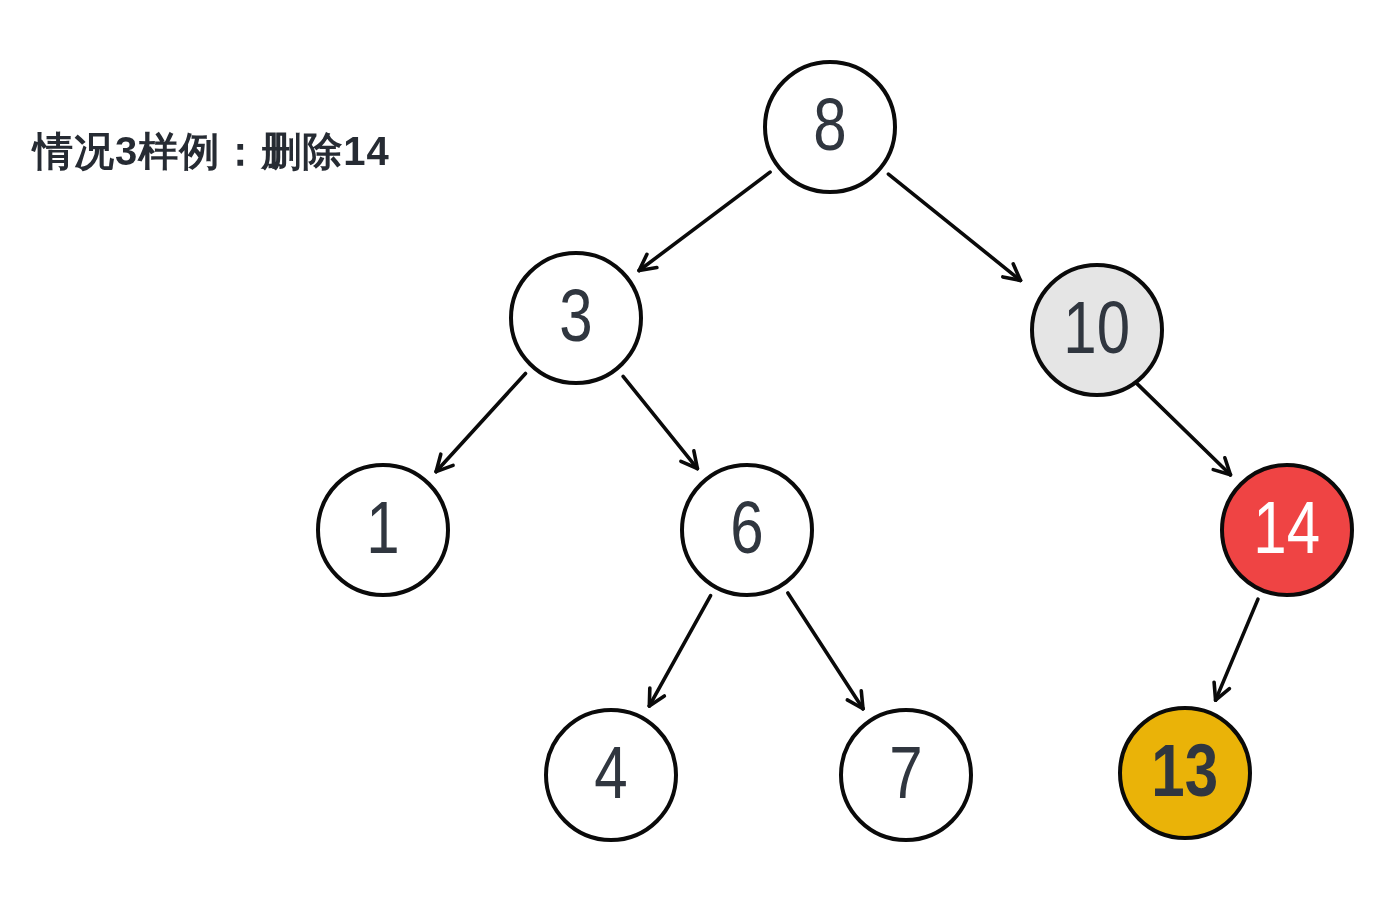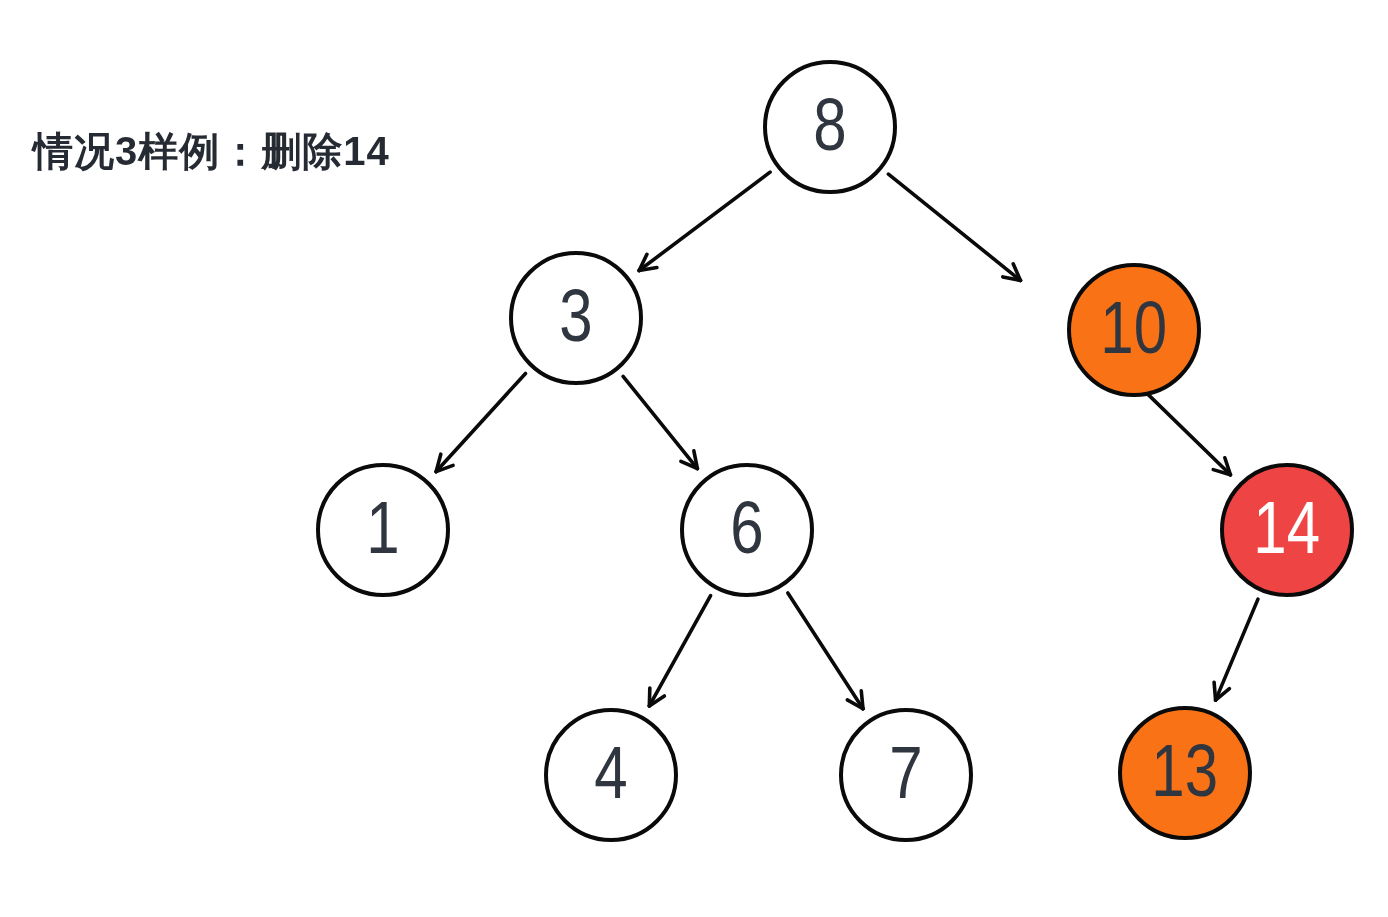--- a/index.html
+++ b/index.html
@@ -87,7 +87,7 @@
       <div class="node" style="left: 509px; top: 251px; width: 134px; height: 134px; border: 4px solid rgb(10, 10, 10); background: rgb(255, 255, 255);">
         <span class="node-label" style="color: rgb(48, 54, 63);">3</span>
       </div>
-      <div class="node" style="left: 1067px; top: 263px; width: 134px; height: 134px; border: 4px solid rgb(10, 10, 10); background: #f97316;">
+      <div class="node" style="left: 1030px; top: 263px; width: 134px; height: 134px; border: 4px solid rgb(10, 10, 10); background: #e5e5e5;">
         <span class="node-label" style="color: rgb(48, 54, 63);">10</span>
       </div>
       <div class="node" style="left: 316px; top: 463px; width: 134px; height: 134px; border: 4px solid rgb(10, 10, 10); background: rgb(255, 255, 255);">

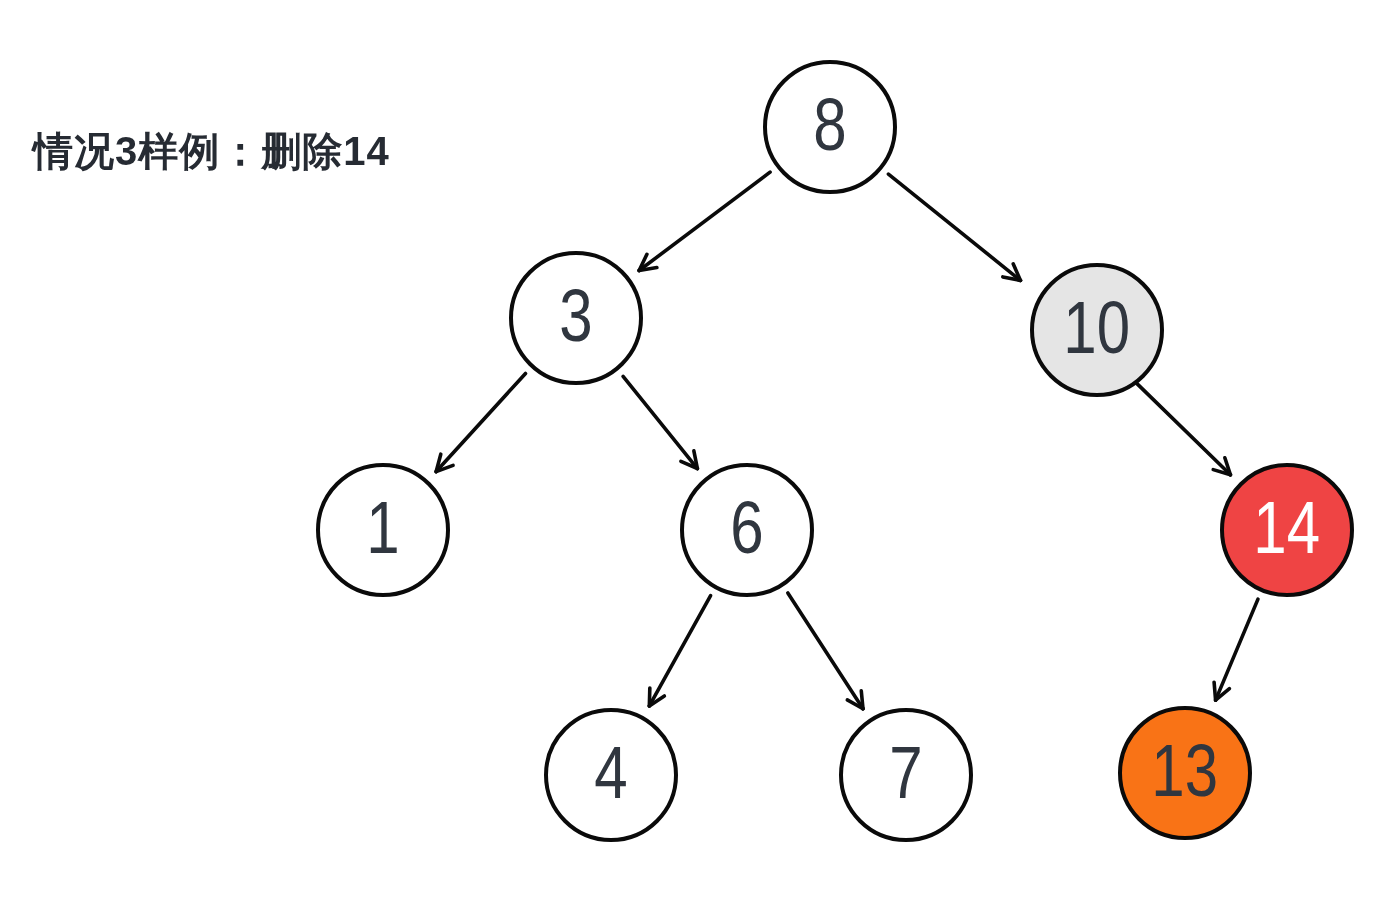--- a/index.html
+++ b/index.html
@@ -105,7 +105,7 @@
       <div class="node" style="left: 839px; top: 708px; width: 134px; height: 134px; border: 4px solid rgb(10, 10, 10); background: rgb(255, 255, 255);">
         <span class="node-label" style="color: rgb(48, 54, 63);">7</span>
       </div>
-      <div class="node" style="left: 1118px; top: 706px; width: 134px; height: 134px; border: 4px solid rgb(10, 10, 10); background: #f97316;">
+      <div class="node" style="left: 1118px; top: 706px; width: 134px; height: 134px; border: 4px solid rgb(10, 10, 10); background: #eab308; font-weight: bold;">
         <span class="node-label" style="color: rgb(48, 54, 63);">13</span>
       </div>
     </div>

